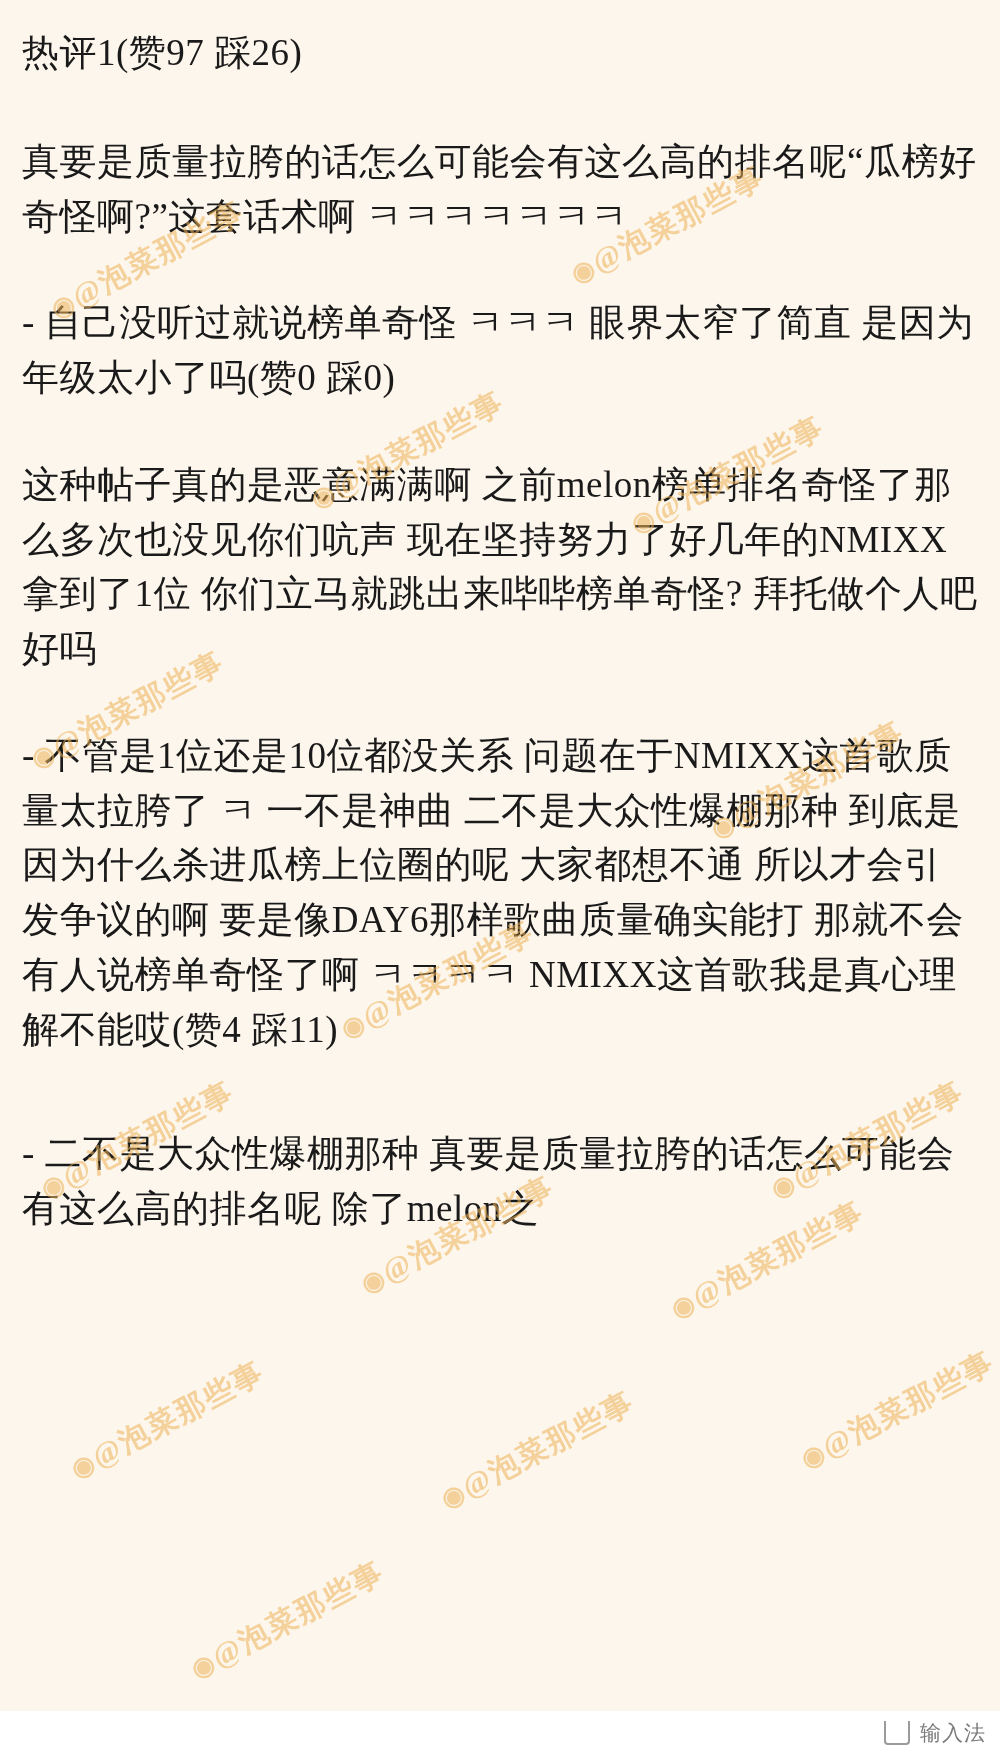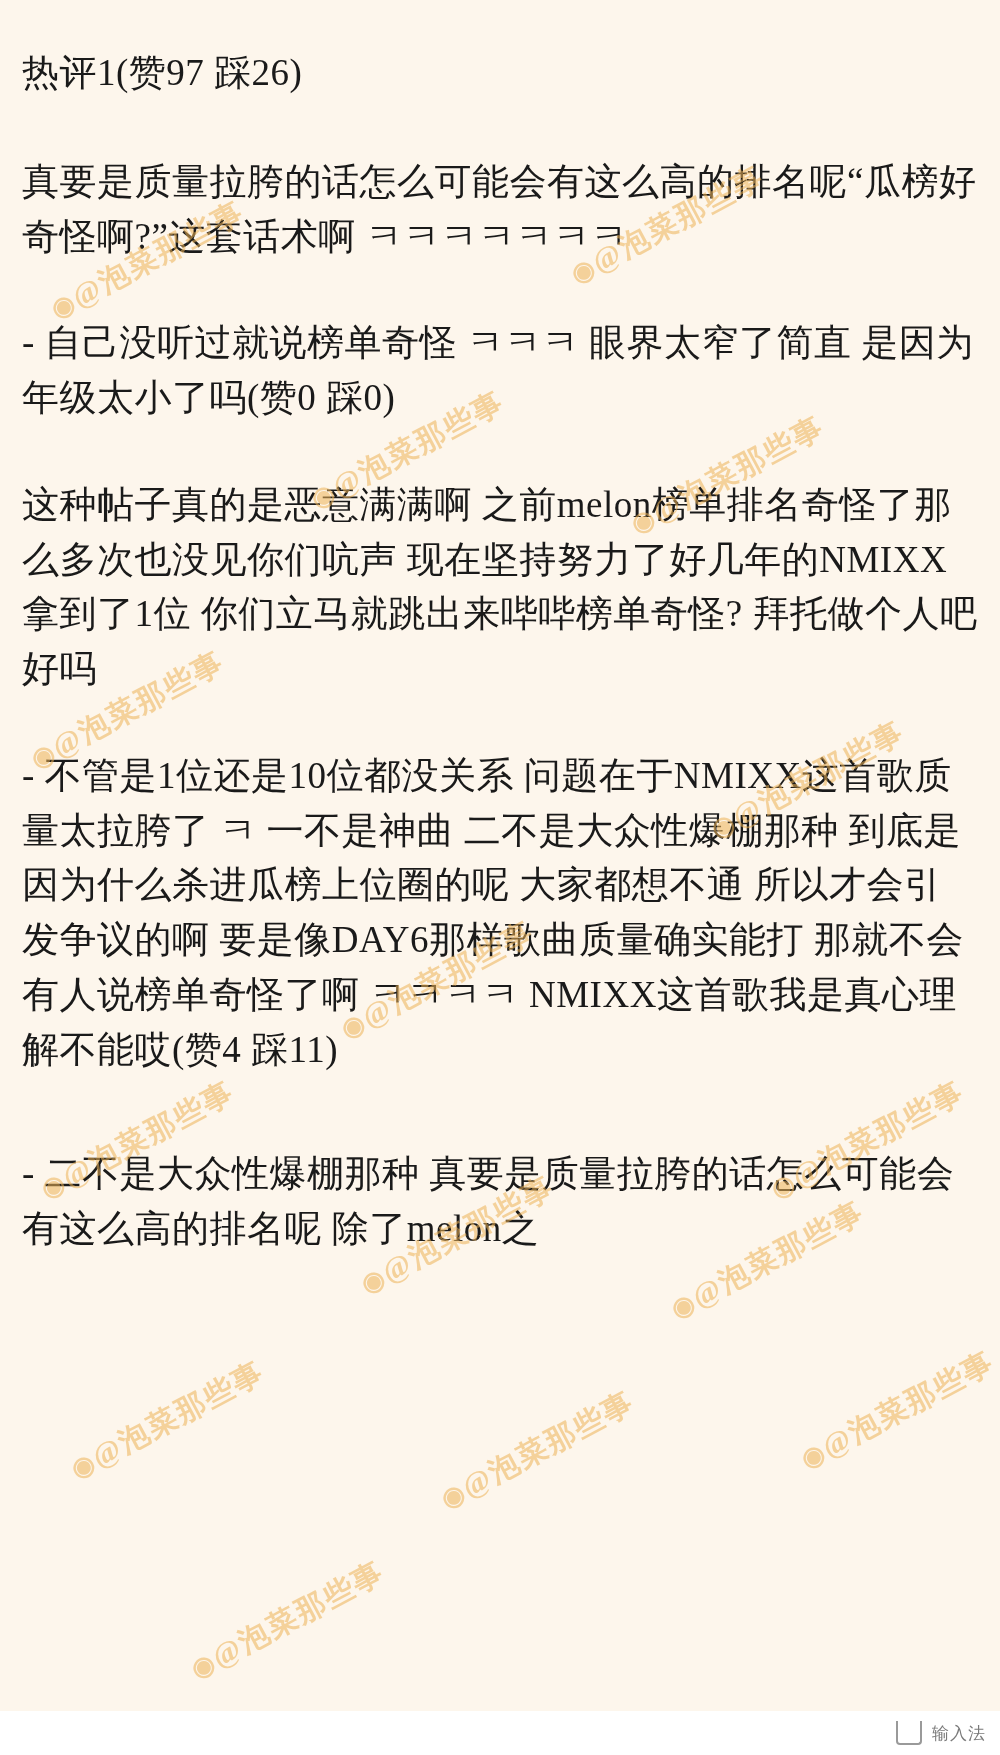--- a/index.html
+++ b/index.html
@@ -54,7 +54,6 @@
   }
   .para.heading {
     margin-bottom: 54px;
-    margin-top: 20px;
   }
   .para.reply {
     margin-bottom: 34px;

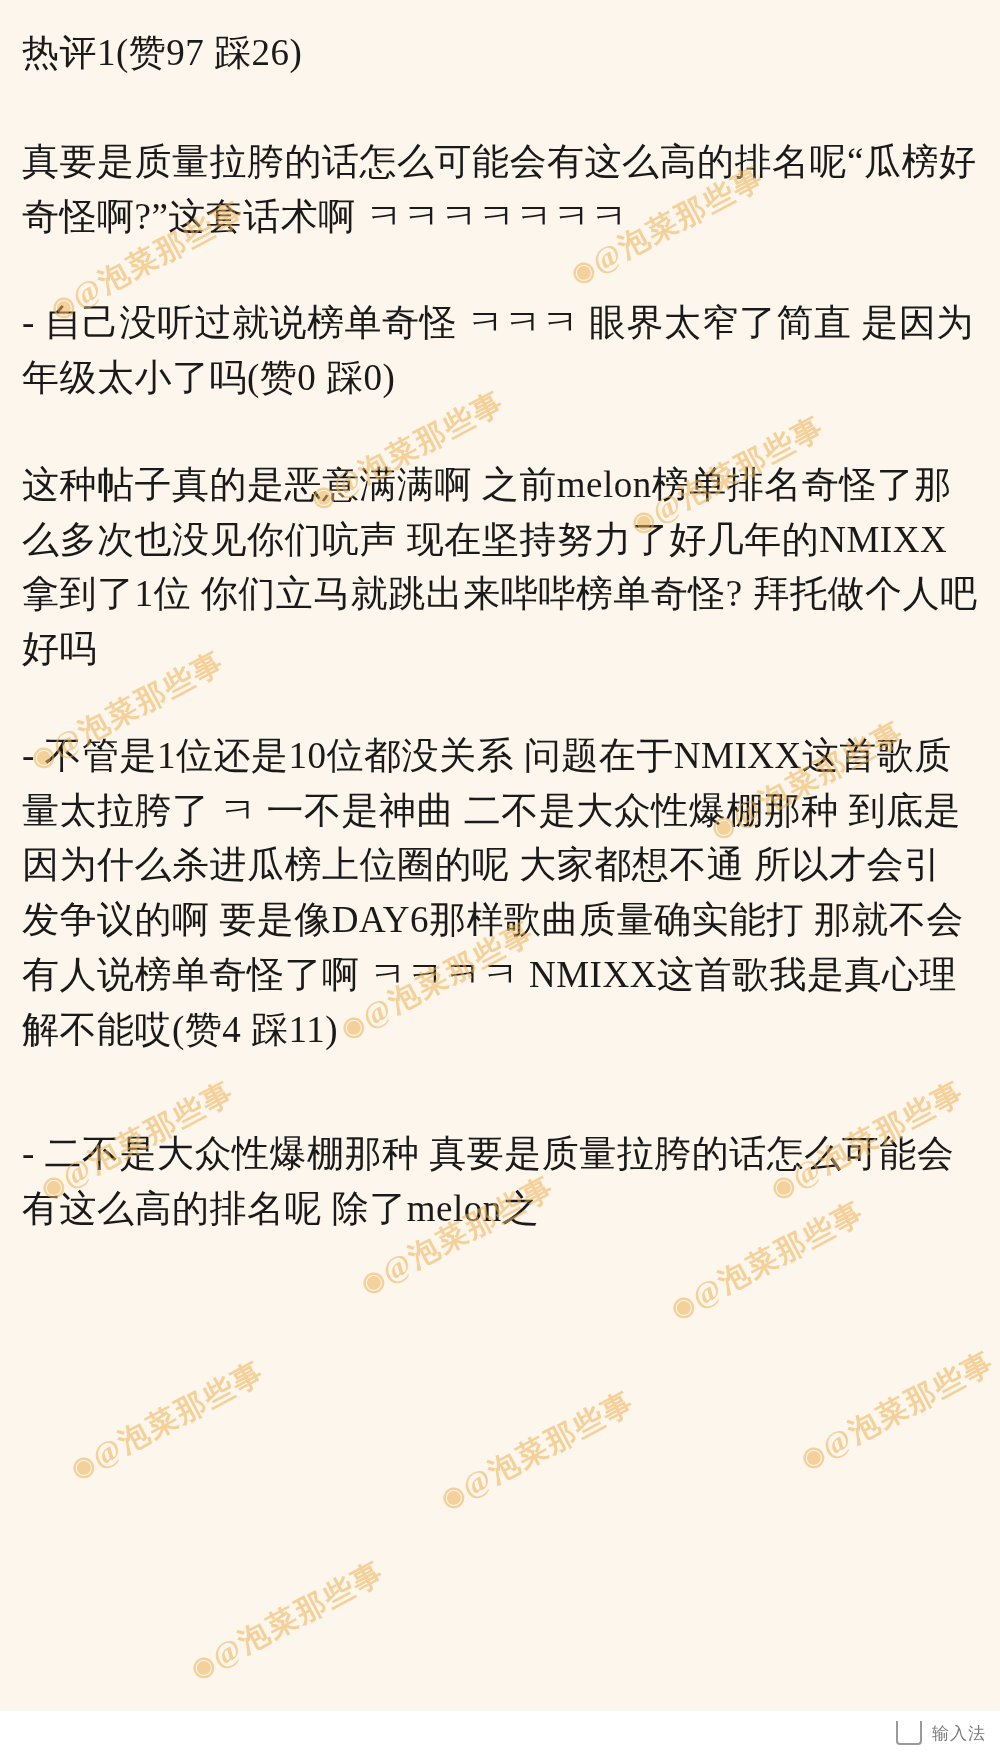--- a/index.html
+++ b/index.html
@@ -76,7 +76,7 @@
   }
   .footer-bar .fb-text {
     font-family: Liberation Sans, sans-serif;
-    font-size: 17px;
+    font-size: 21px;
     color: #7a7a7a;
     letter-spacing: 1px;
   }

